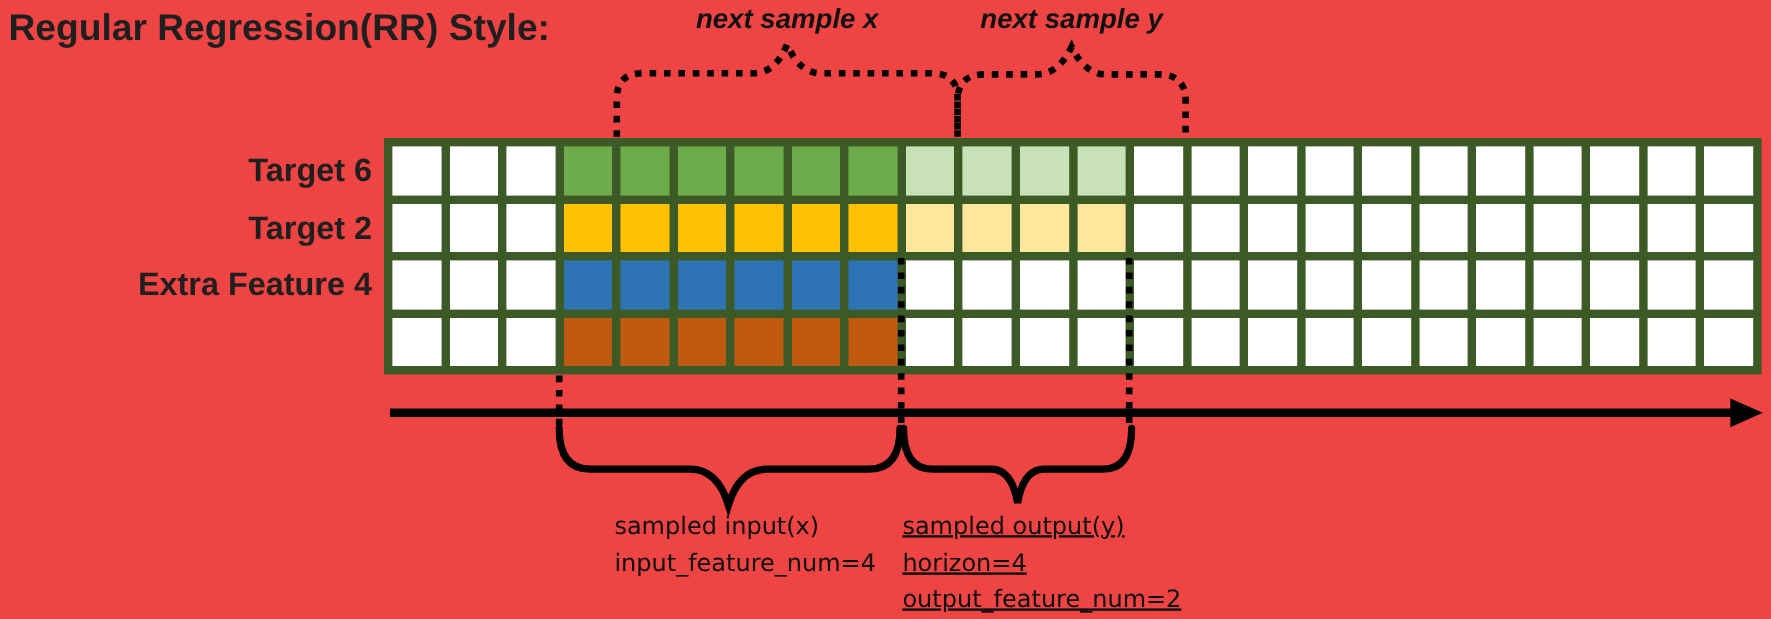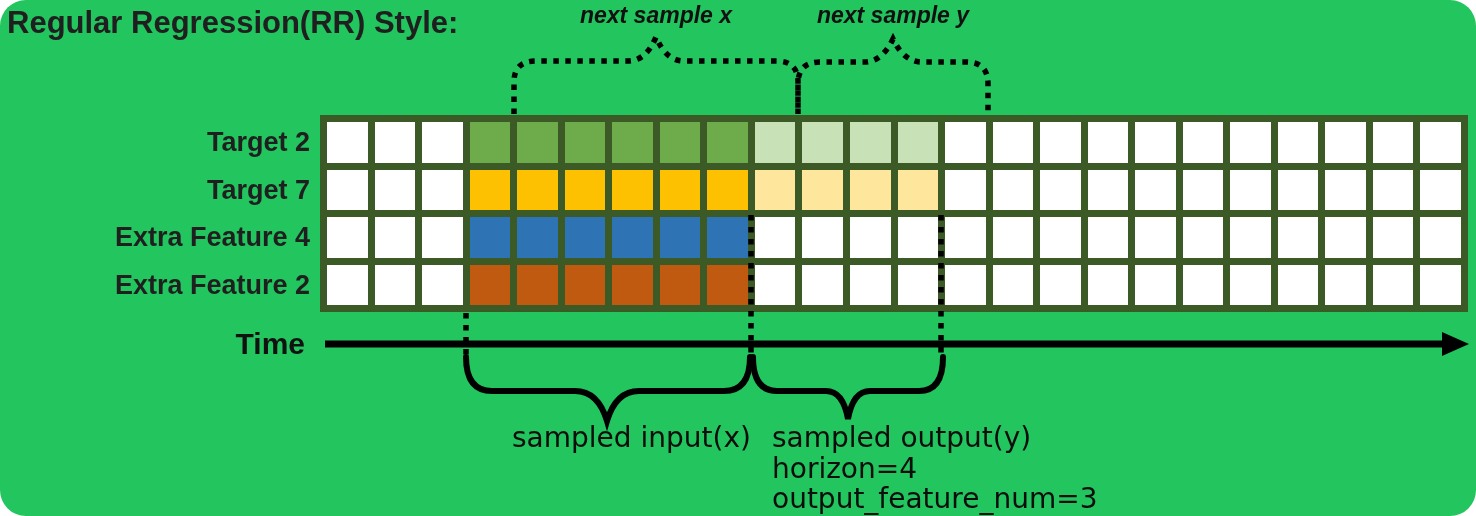--- a/index.html
+++ b/index.html
@@ -4,8 +4,8 @@
 <style>
   html,body { margin:0; padding:0; background:#ffffff; }
   .canvas {
-    position:relative; width:1476px; height:516px; background:#22c55e;
-    font-family:"Liberation Sans", sans-serif; color:#1a1a1a; overflow:hidden;border-radius:26px;
+    position:relative; width:1476px; height:516px; background:#ef4444;
+    font-family:"Liberation Sans", sans-serif; color:#1a1a1a; overflow:hidden;
   }
   .title {
     position:absolute; left:7px; top:5px;

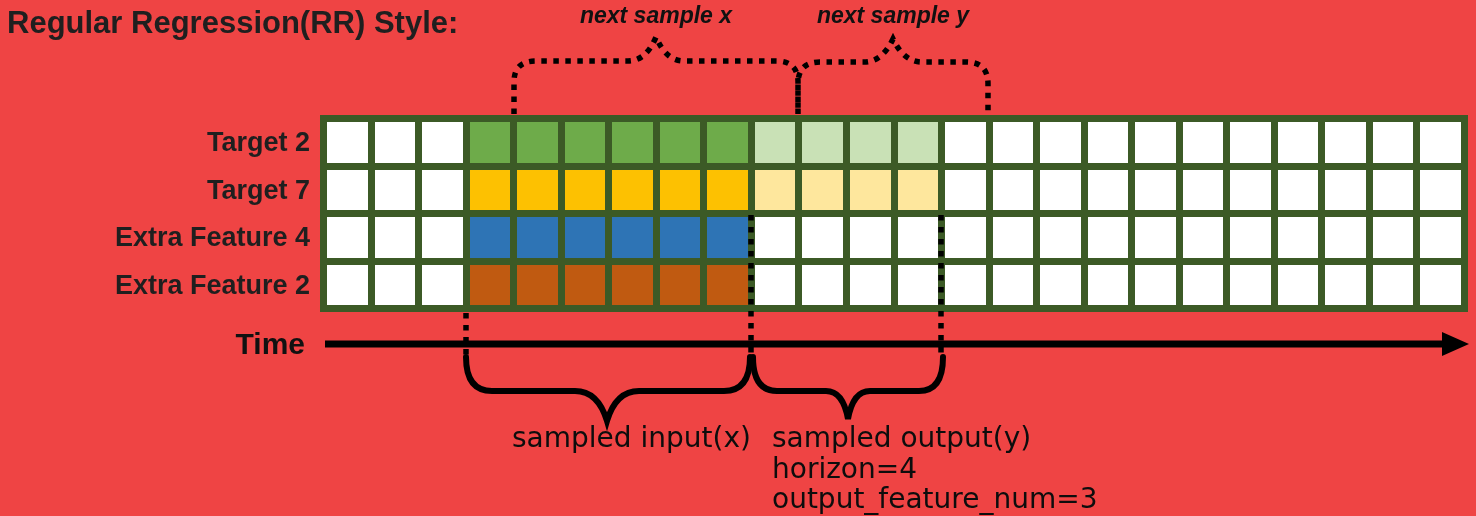--- a/index.html
+++ b/index.html
@@ -50,7 +50,7 @@
   <div class="next-label y">next sample y</div>
   <div class="next-label x">next sample x</div>
 
-  <div class="row-label" style="top:125px;">Target 2</div>
+  <div class="row-label" style="top:125px;">Target 6</div>
   <div class="row-label" style="top:173px;">Target 7</div>
   <div class="row-label" style="top:220px;">Extra Feature 4</div>
   <div class="row-label" style="top:268px;">Extra Feature 2</div>

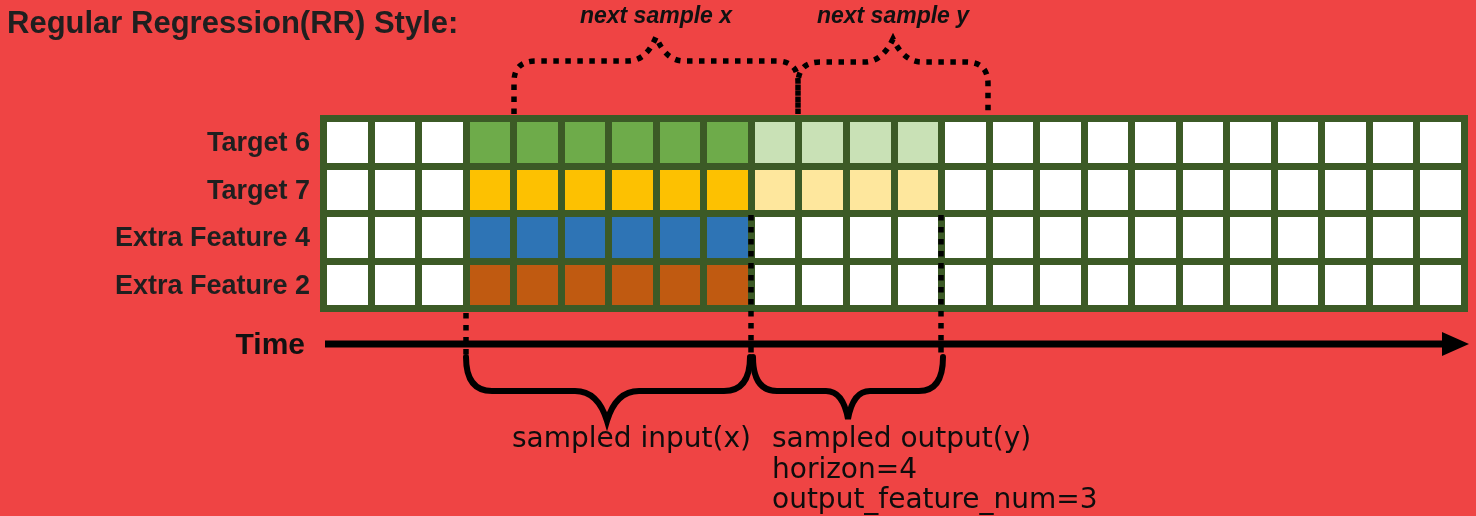--- a/index.html
+++ b/index.html
@@ -51,7 +51,7 @@
   <div class="next-label x">next sample x</div>
 
   <div class="row-label" style="top:125px;">Target 6</div>
-  <div class="row-label" style="top:173px;">Target 7</div>
+  <div class="row-label" style="top:173px;">Target 2</div>
   <div class="row-label" style="top:220px;">Extra Feature 4</div>
   <div class="row-label" style="top:268px;">Extra Feature 2</div>
 

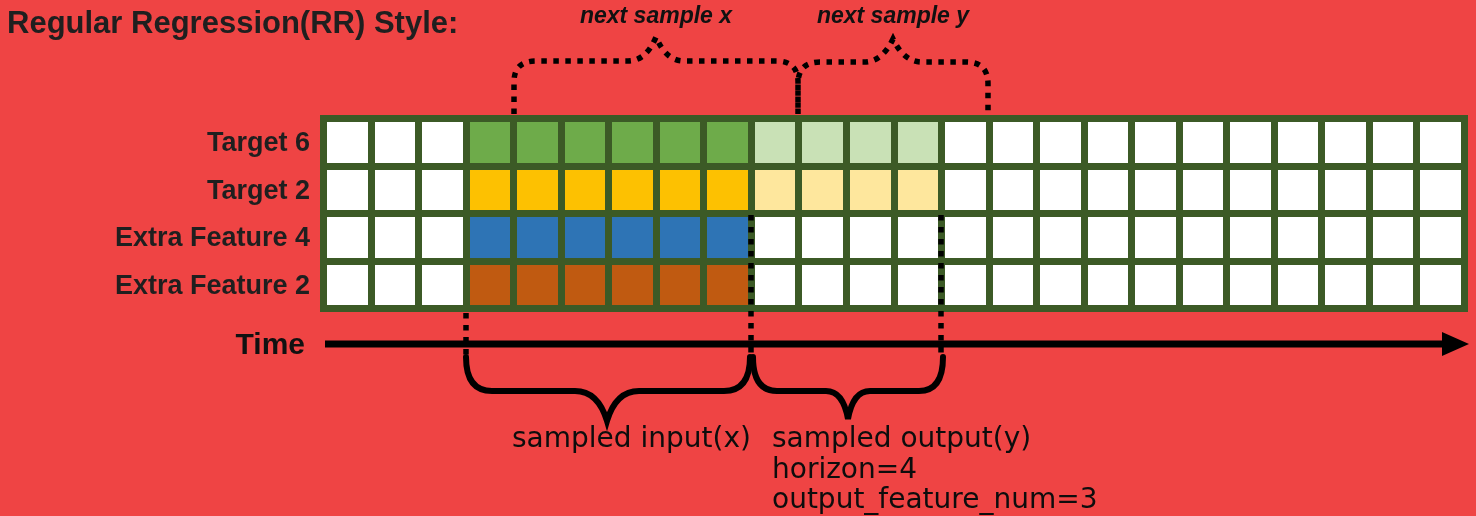--- a/index.html
+++ b/index.html
@@ -53,7 +53,6 @@
   <div class="row-label" style="top:125px;">Target 6</div>
   <div class="row-label" style="top:173px;">Target 2</div>
   <div class="row-label" style="top:220px;">Extra Feature 4</div>
-  <div class="row-label" style="top:268px;">Extra Feature 2</div>
 
   <div id="grid" style="background: rgb(60, 90, 38);">
       <div class="cell" style="background: rgb(255, 255, 255);"></div>

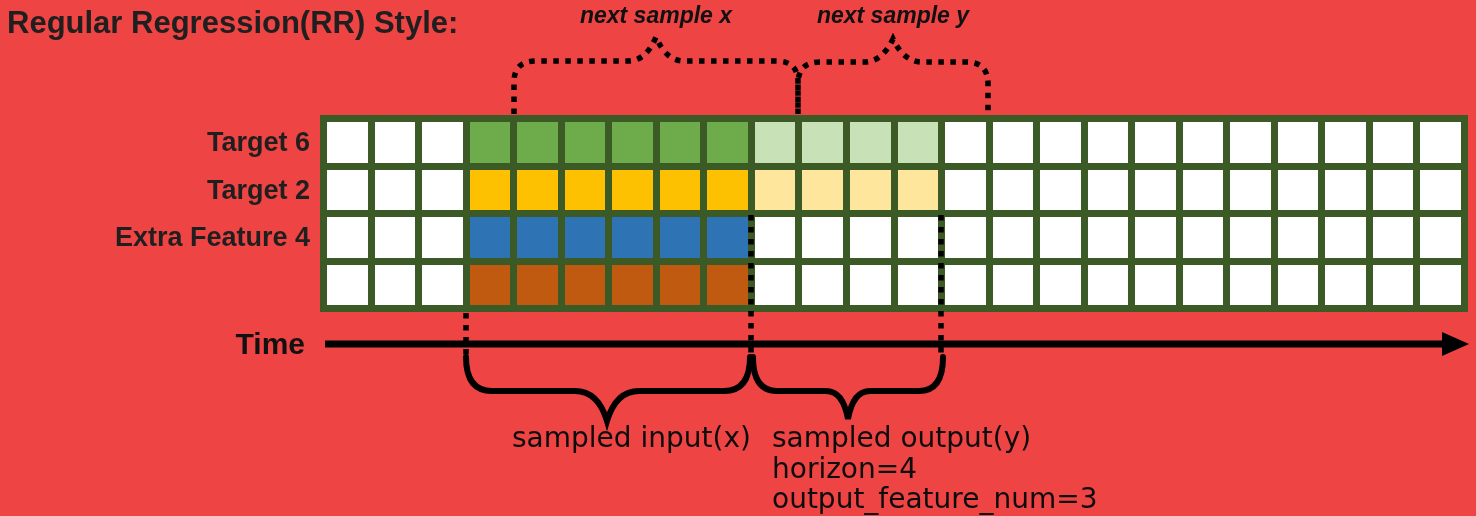--- a/index.html
+++ b/index.html
@@ -153,7 +153,6 @@
       <div class="cell" style="background: rgb(255, 255, 255);"></div>
     </div>
 
-  <div class="time-label">Time</div>
 
   <svg class="overlay" width="1476" height="516" viewBox="0 0 1476 516">
 

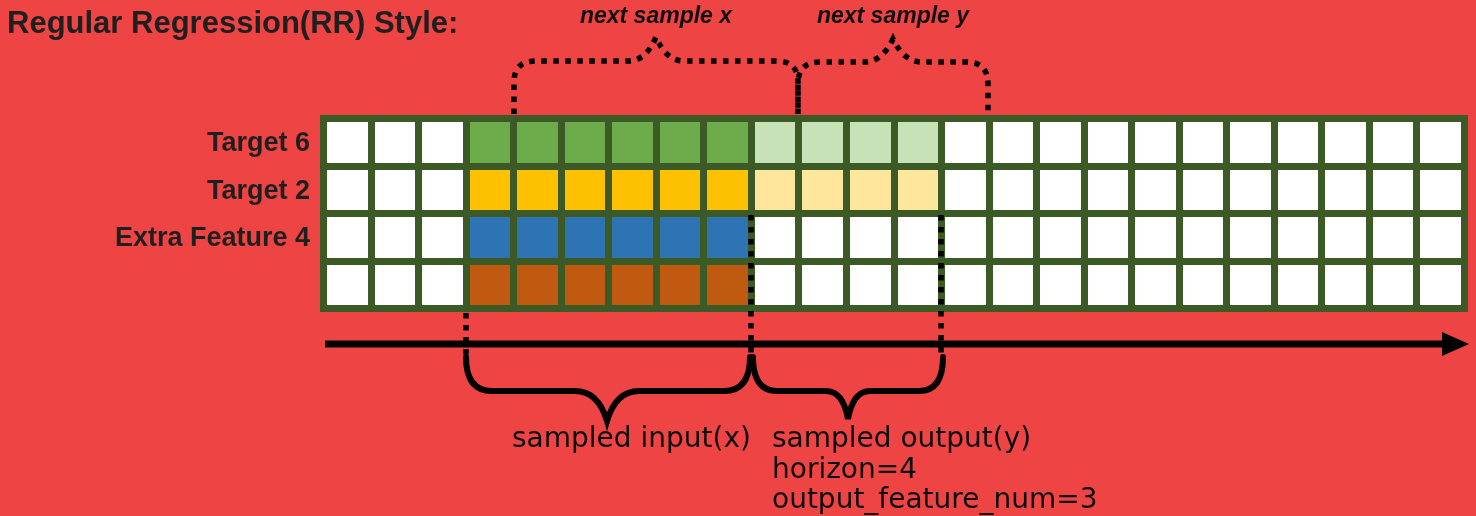--- a/index.html
+++ b/index.html
@@ -33,7 +33,7 @@
   #grid .cell { width:100%; height:100%; }
   svg.overlay { position:absolute; left:0; top:0; pointer-events:none; }
   .anno {
-    position:absolute; top:423px; font-size:28px; line-height:30.5px;
+    position:absolute; top:423px; font-size:20px; line-height:30.5px;
     font-family:"DejaVu Sans","Liberation Sans",sans-serif; color:#0d0d0d;
   }
   .anno.input  { left:512px; }

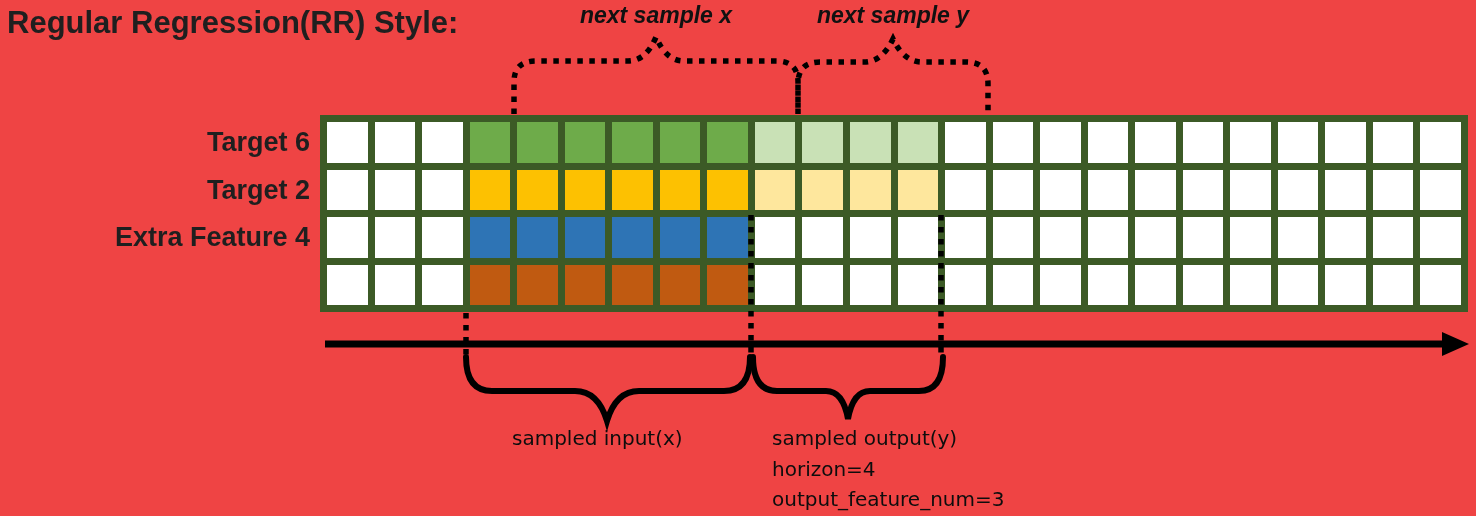--- a/index.html
+++ b/index.html
@@ -37,7 +37,7 @@
     font-family:"DejaVu Sans","Liberation Sans",sans-serif; color:#0d0d0d;
   }
   .anno.input  { left:512px; }
-  .anno.output { left:772px; }
+  .anno.output { left:752px;text-decoration:underline; }
   .anno span { display:block; white-space:pre; }
 </style>
 </head>

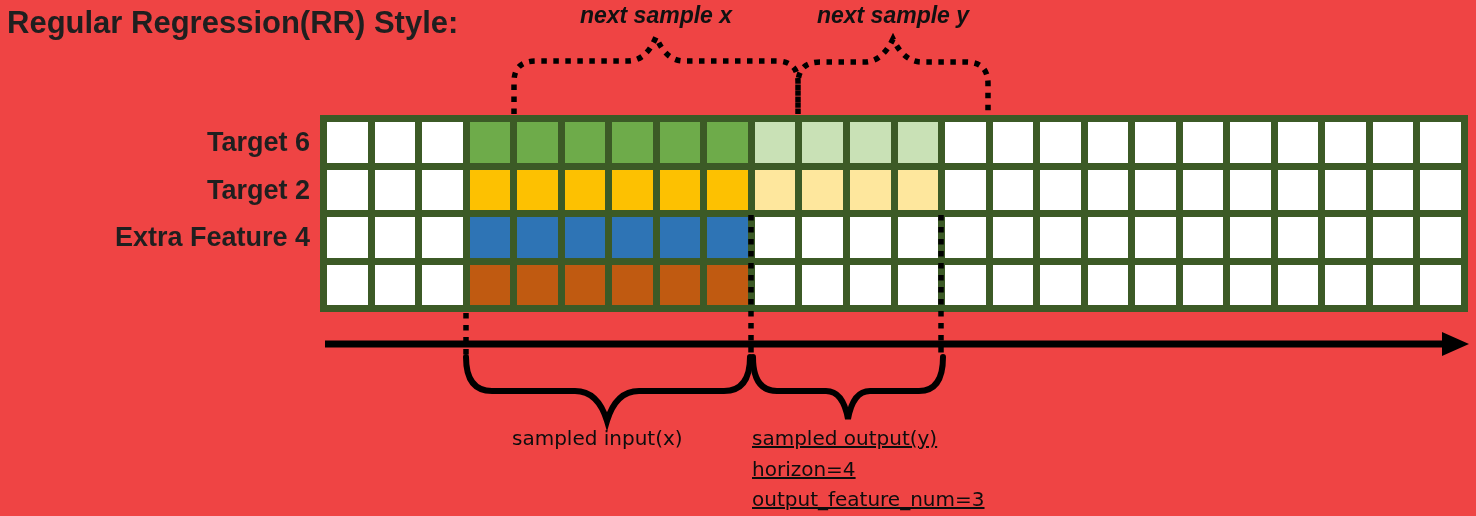--- a/index.html
+++ b/index.html
@@ -174,6 +174,7 @@
 
   <div class="anno input">
     <span>sampled input(x)</span>
+    <span>input_feature_num=4</span>
   </div>
   <div class="anno output">
     <span>sampled output(y)</span>

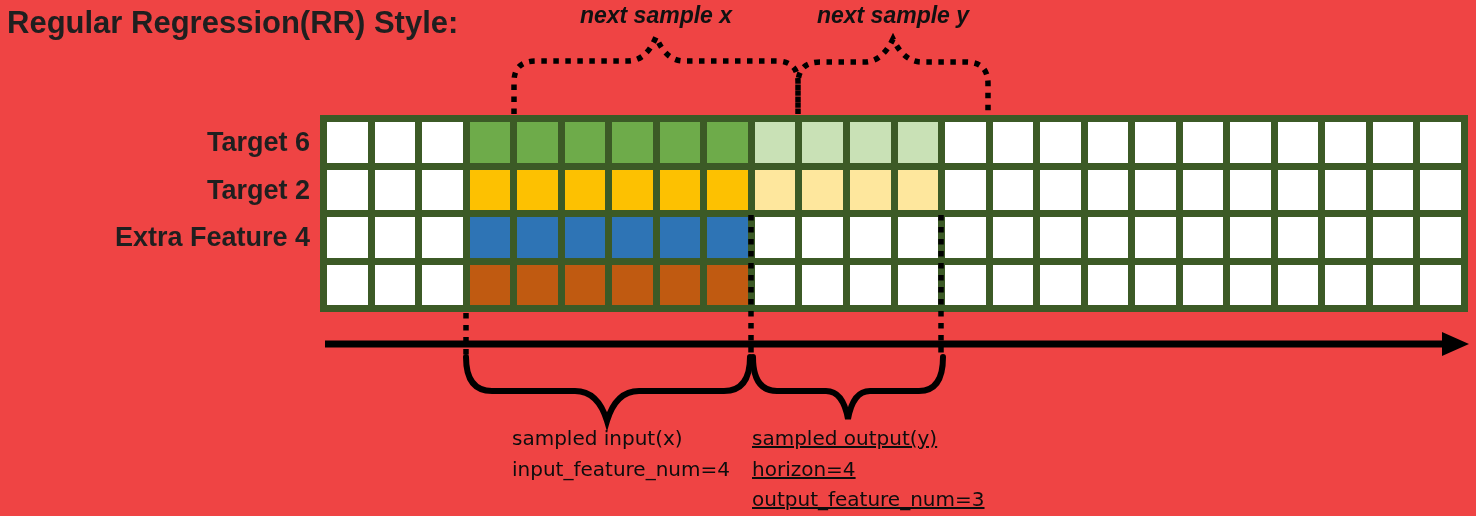--- a/index.html
+++ b/index.html
@@ -179,7 +179,7 @@
   <div class="anno output">
     <span>sampled output(y)</span>
     <span>horizon=4</span>
-    <span>output_feature_num=3</span>
+    <span>output_feature_num=2</span>
   </div>
 
 </div>

